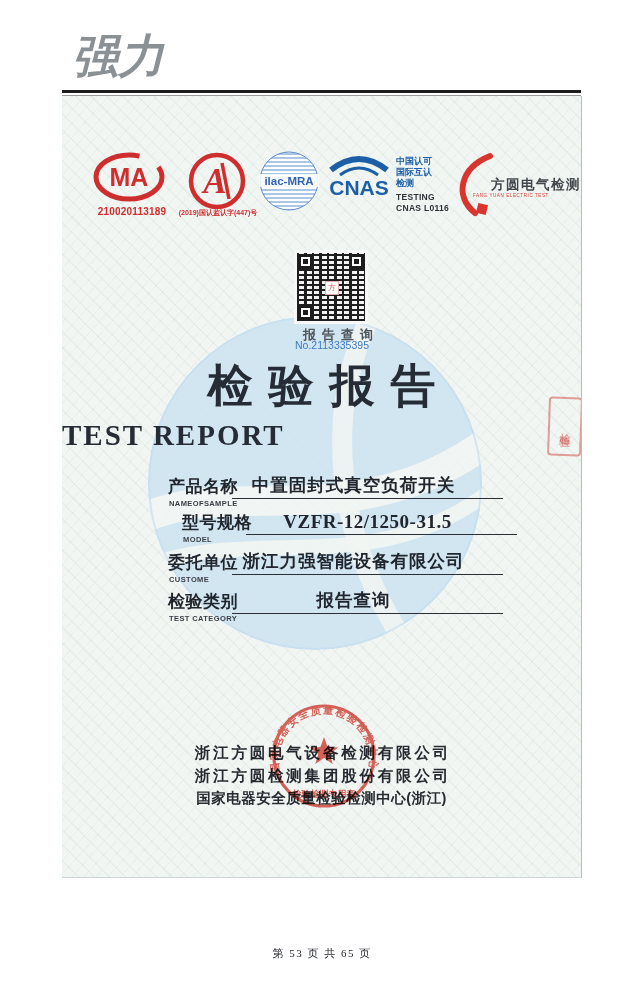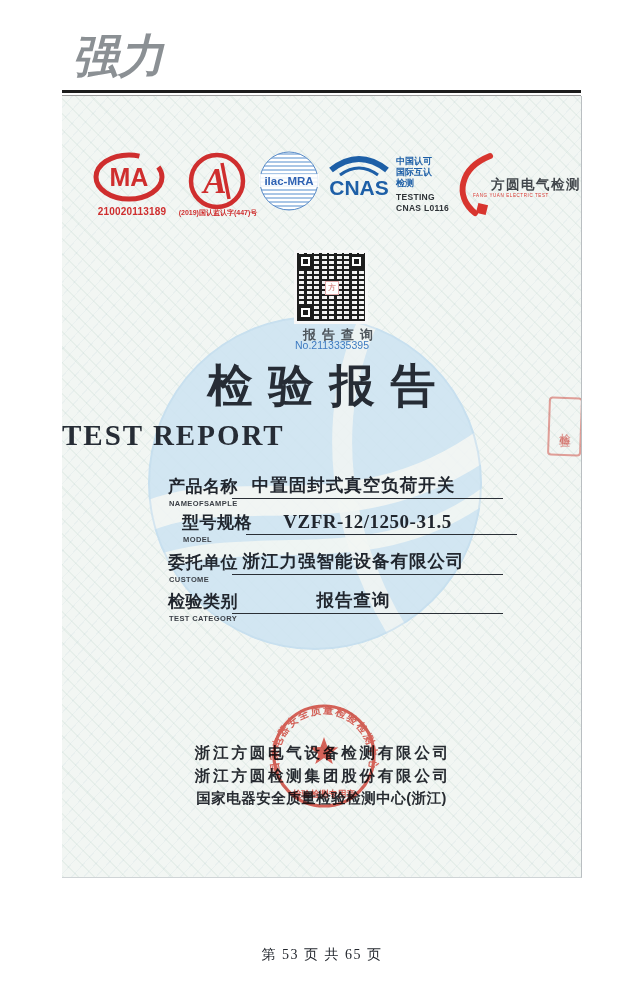--- a/index.html
+++ b/index.html
@@ -93,7 +93,7 @@
 
   
   .pageno{position:absolute;left:0;top:946px;width:644px;text-align:center;
-        font-size:14px;color:#23272e;letter-spacing:1.5px;}
+        font-size:11px;color:#23272e;letter-spacing:1.5px;}
 </style>
 </head>
 <body>

